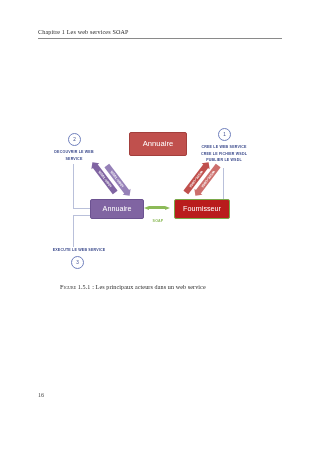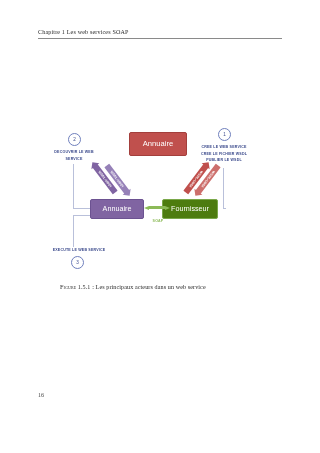--- a/index.html
+++ b/index.html
@@ -82,11 +82,11 @@
 
   
   #node-fournisseur {
-    left: 124px;
+    left: 136px;
     top: 79px;
     width: 54px;
     height: 18px;
-    background: #4d7c0f;
+    background: #b91c1c;
     border: 1px solid #7aa84a;
     font-size: 7.2px;
   }

